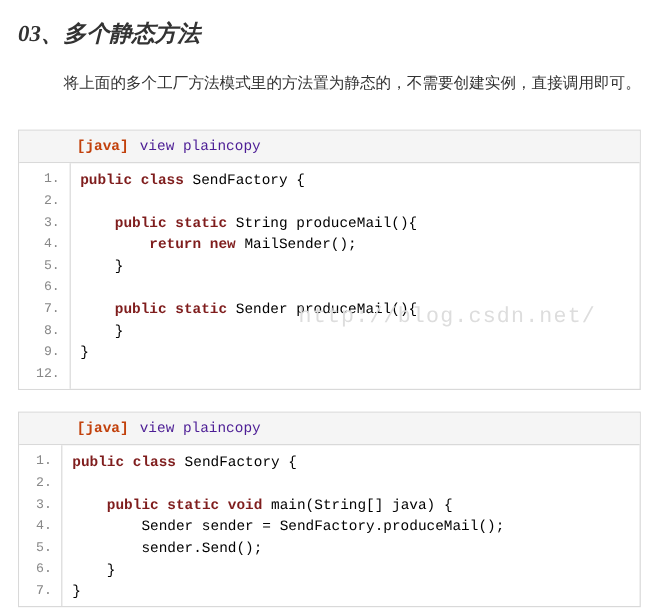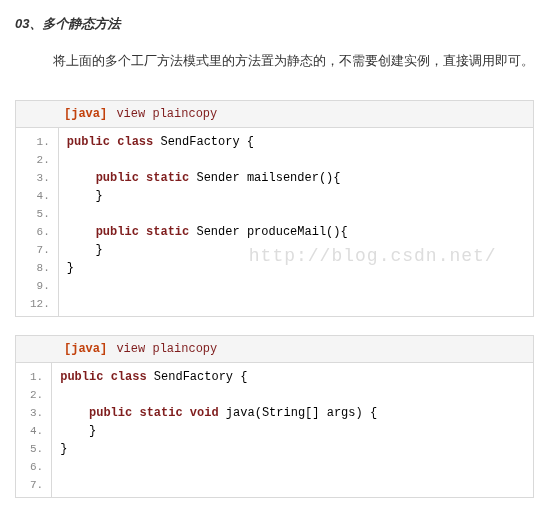--- a/index.html
+++ b/index.html
@@ -16,8 +16,9 @@
   .heading {
     font-weight: bold;
     font-style: italic;
-    font-size: 13px;
+    font-size: 19px;
     margin-bottom: 18px;
+    font-family: Liberation Serif, serif;
   }
   .para {
     font-size: 13px;

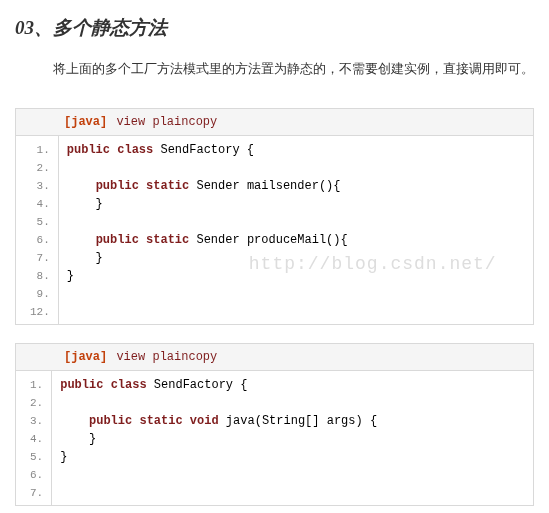--- a/index.html
+++ b/index.html
@@ -42,7 +42,7 @@
     font-weight: bold;
   }
   .code-header .link {
-    color: #7f1d1d;
+    color: #4c1d95;
     margin-left: 2px;
     cursor: pointer;
     text-align: center;

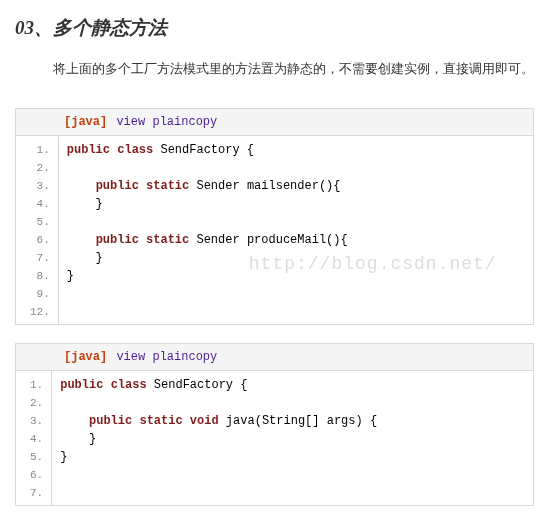--- a/index.html
+++ b/index.html
@@ -122,7 +122,7 @@
       <div class="watermark1">http://blog.csdn.net/</div>
     <div class="line"><span class="kw">public</span><span class="plain"> </span><span class="kw">class</span><span class="plain"> SendFactory {  </span></div>
         <div class="line"><span class="plain">      </span></div>
-        <div class="line"><span class="plain">    </span><span class="kw">public</span><span class="plain"> </span><span class="kw">static</span><span class="plain"> Sender mailsender(){  </span></div>
+        <div class="line"><span class="plain">    </span><span class="kw">public</span><span class="plain"> </span><span class="kw">static</span><span class="plain"> String produceMail(){  </span></div>
         <div class="line"><span class="plain">    }  </span></div>
         <div class="line"><span class="plain">      </span></div>
         <div class="line"><span class="plain">    </span><span class="kw">public</span><span class="plain"> </span><span class="kw">static</span><span class="plain"> Sender produceMail(){  </span></div>

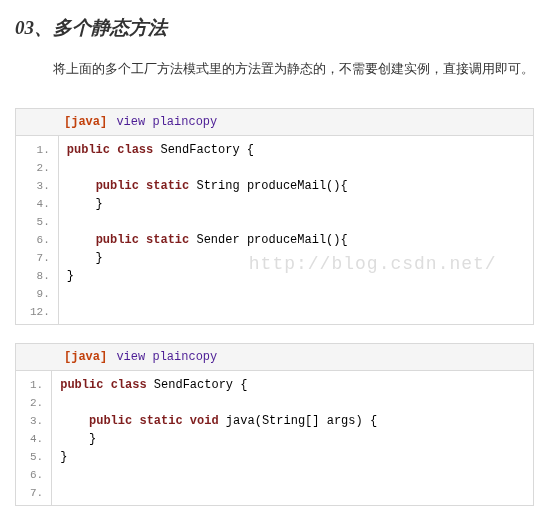--- a/index.html
+++ b/index.html
@@ -123,6 +123,7 @@
     <div class="line"><span class="kw">public</span><span class="plain"> </span><span class="kw">class</span><span class="plain"> SendFactory {  </span></div>
         <div class="line"><span class="plain">      </span></div>
         <div class="line"><span class="plain">    </span><span class="kw">public</span><span class="plain"> </span><span class="kw">static</span><span class="plain"> String produceMail(){  </span></div>
+        <div class="line"><span class="plain">        </span><span class="kw">return</span><span class="plain"> </span><span class="kw">new</span><span class="plain"> MailSender();  </span></div>
         <div class="line"><span class="plain">    }  </span></div>
         <div class="line"><span class="plain">      </span></div>
         <div class="line"><span class="plain">    </span><span class="kw">public</span><span class="plain"> </span><span class="kw">static</span><span class="plain"> Sender produceMail(){  </span></div>

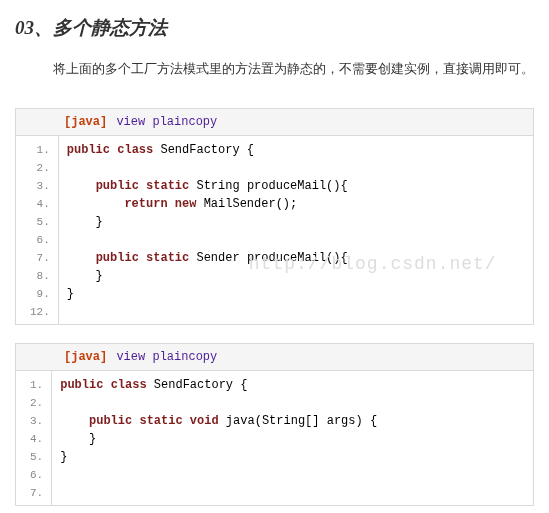--- a/index.html
+++ b/index.html
@@ -151,7 +151,7 @@
     <div class="lines" id="lines-1">
         <div class="line"><span class="kw">public</span><span class="plain"> </span><span class="kw">class</span><span class="plain"> SendFactory {  </span></div>
         <div class="line"><span class="plain">  </span></div>
-        <div class="line"><span class="plain">    </span><span class="kw">public</span><span class="plain"> </span><span class="kw">static</span><span class="plain"> </span><span class="kw">void</span><span class="plain"> java(String[] args) {      </span></div>
+        <div class="line"><span class="plain">    </span><span class="kw">public</span><span class="plain"> </span><span class="kw">static</span><span class="plain"> </span><span class="kw">void</span><span class="plain"> main(String[] java) {      </span></div>
         <div class="line"><span class="plain">    }  </span></div>
         <div class="line"><span class="plain">}  </span></div>
       </div>

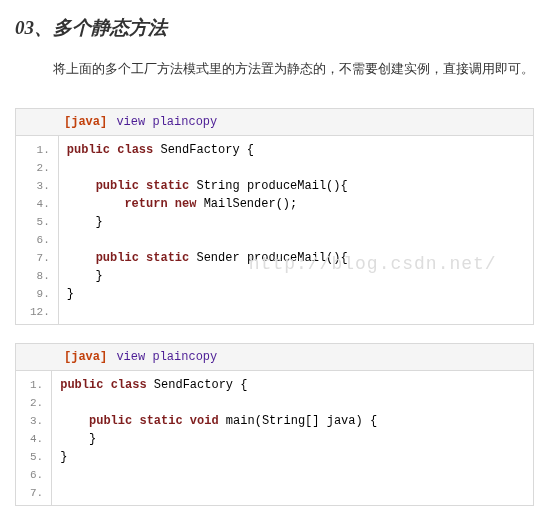--- a/index.html
+++ b/index.html
@@ -152,6 +152,7 @@
         <div class="line"><span class="kw">public</span><span class="plain"> </span><span class="kw">class</span><span class="plain"> SendFactory {  </span></div>
         <div class="line"><span class="plain">  </span></div>
         <div class="line"><span class="plain">    </span><span class="kw">public</span><span class="plain"> </span><span class="kw">static</span><span class="plain"> </span><span class="kw">void</span><span class="plain"> main(String[] java) {      </span></div>
+        <div class="line"><span class="plain">        Sender sender = SendFactory.produceMail();  </span></div>
         <div class="line"><span class="plain">    }  </span></div>
         <div class="line"><span class="plain">}  </span></div>
       </div>

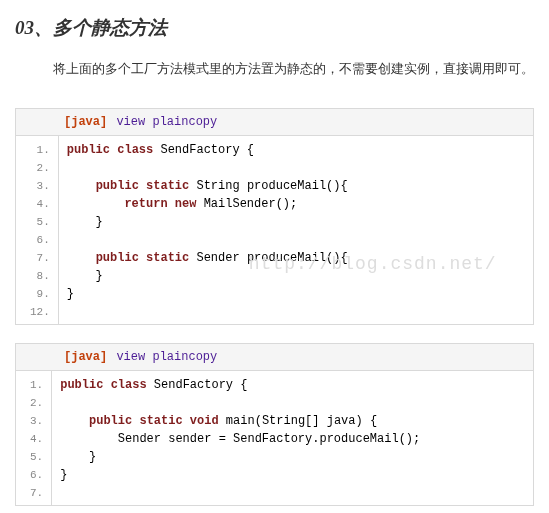--- a/index.html
+++ b/index.html
@@ -153,6 +153,7 @@
         <div class="line"><span class="plain">  </span></div>
         <div class="line"><span class="plain">    </span><span class="kw">public</span><span class="plain"> </span><span class="kw">static</span><span class="plain"> </span><span class="kw">void</span><span class="plain"> main(String[] java) {      </span></div>
         <div class="line"><span class="plain">        Sender sender = SendFactory.produceMail();  </span></div>
+        <div class="line"><span class="plain">        sender.Send();  </span></div>
         <div class="line"><span class="plain">    }  </span></div>
         <div class="line"><span class="plain">}  </span></div>
       </div>

